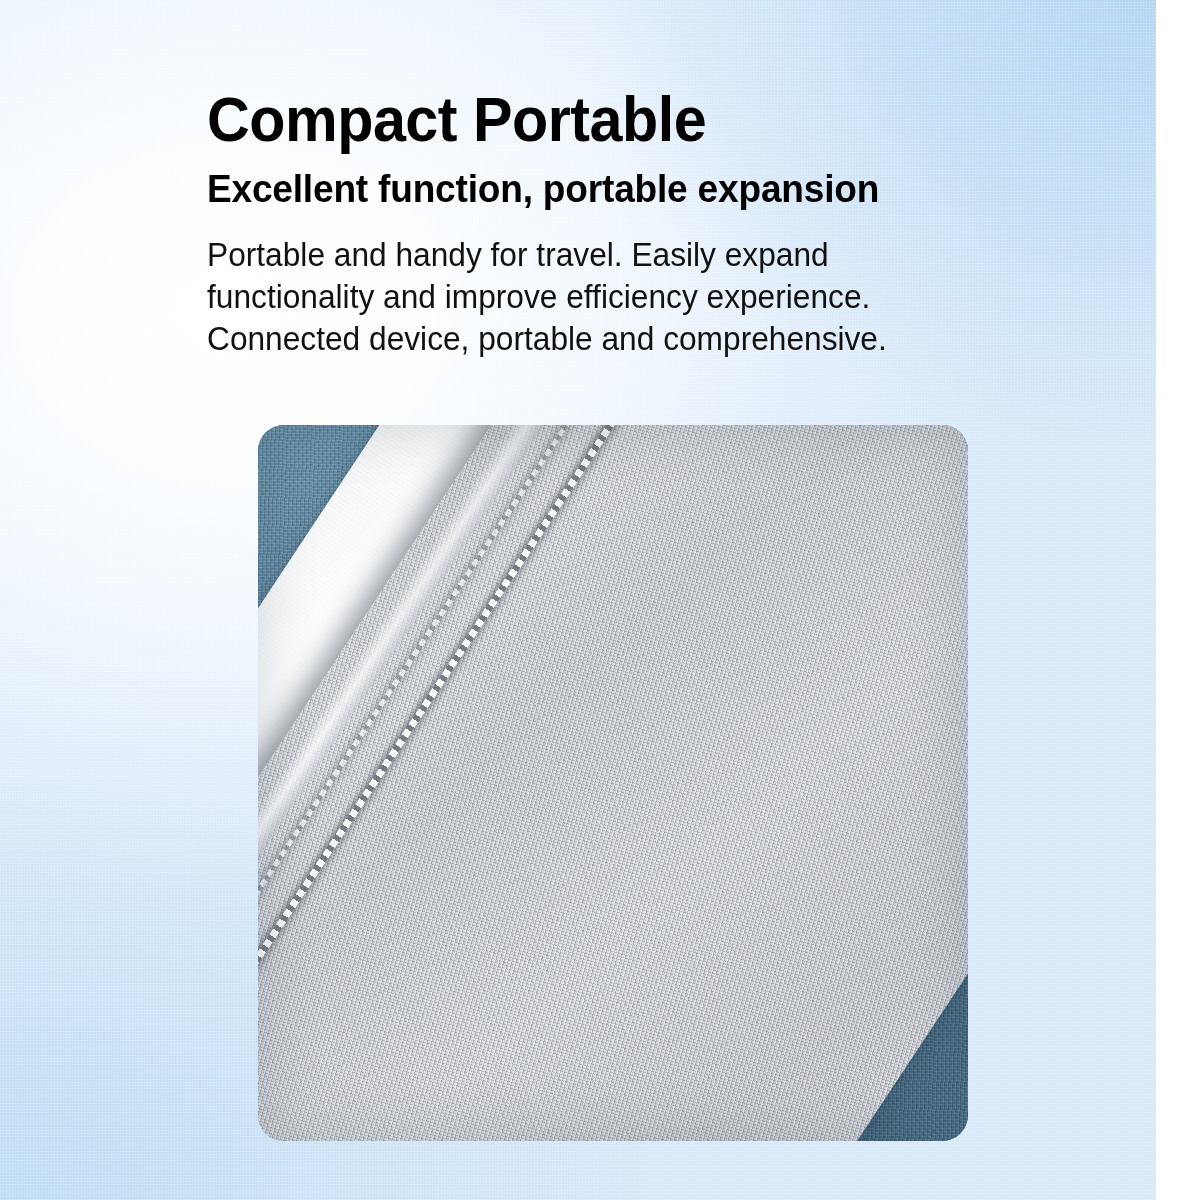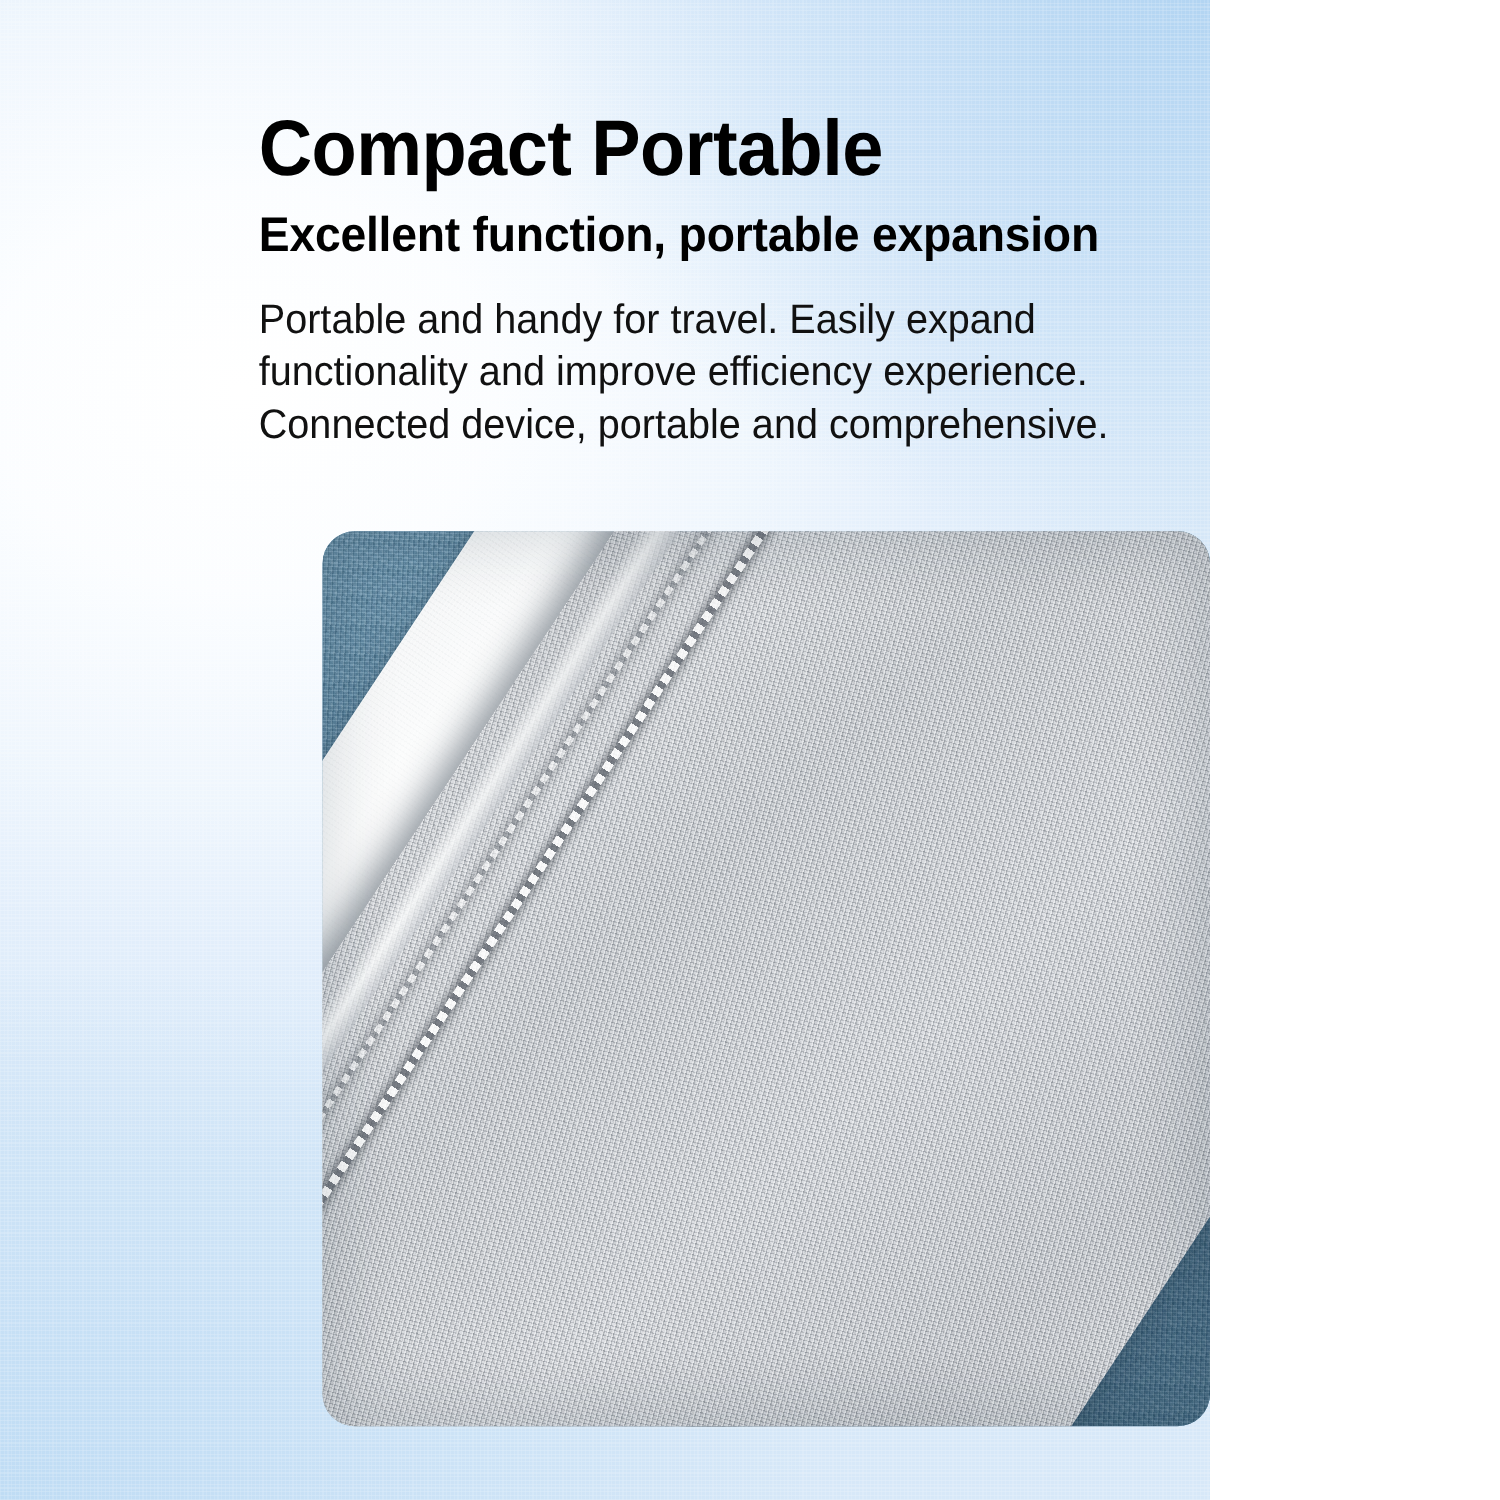--- a/index.html
+++ b/index.html
@@ -16,7 +16,7 @@
   
   .page {
     position: relative;
-    width: 968px;
+    width: 1156px;
     height: 1200px;
     background:
       radial-gradient(ellipse 780px 620px at 20% 26%,

